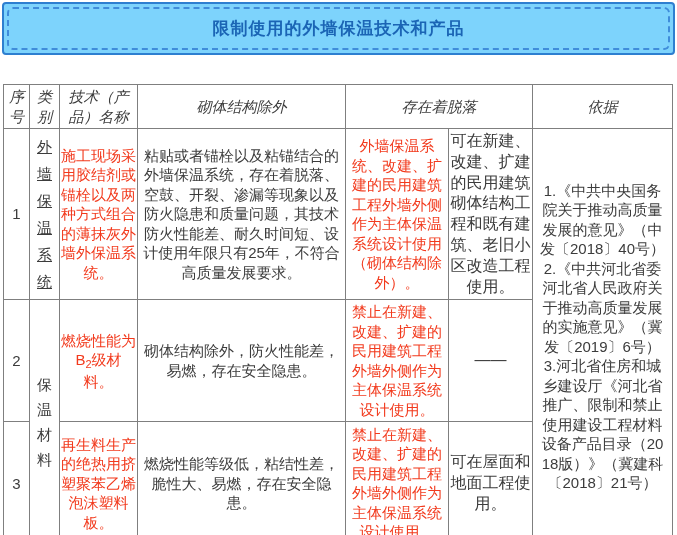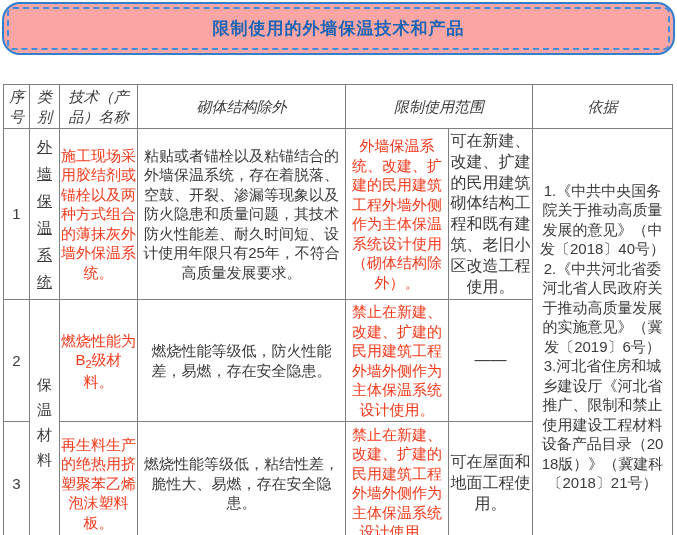--- a/index.html
+++ b/index.html
@@ -11,7 +11,7 @@
   
   .banner{
     position:absolute;left:2px;top:2px;width:669px;height:49px;
-    border:2px solid #2e7fd0;border-radius:18px;background:#fca5a5;
+    border:2px solid #2e7fd0;border-radius:4px;background:#7dd3fc;
   }
   .banner-inner{
     position:absolute;left:3px;top:3px;right:3px;bottom:3px;

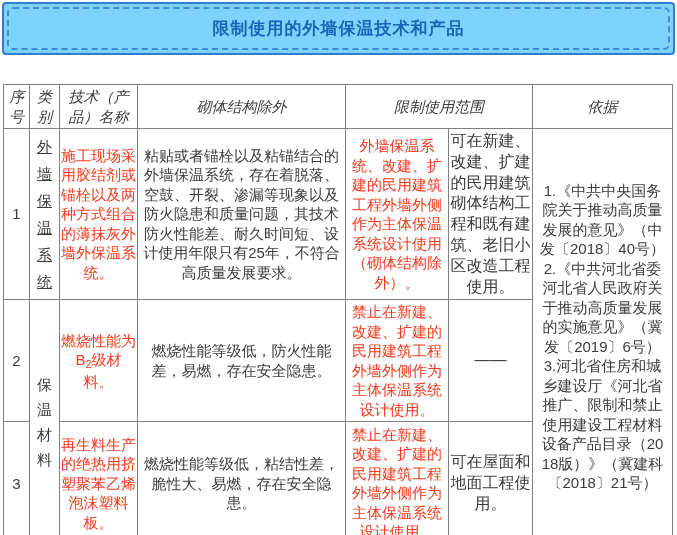--- a/index.html
+++ b/index.html
@@ -71,7 +71,7 @@
       <th>类别</th>
       <th>技术（产品）名称</th>
       <th>砌体结构除外</th>
-      <th colspan="2">限制使用范围</th>
+      <th colspan="2">存在着脱落</th>
       <th>依据</th>
     </tr>
 

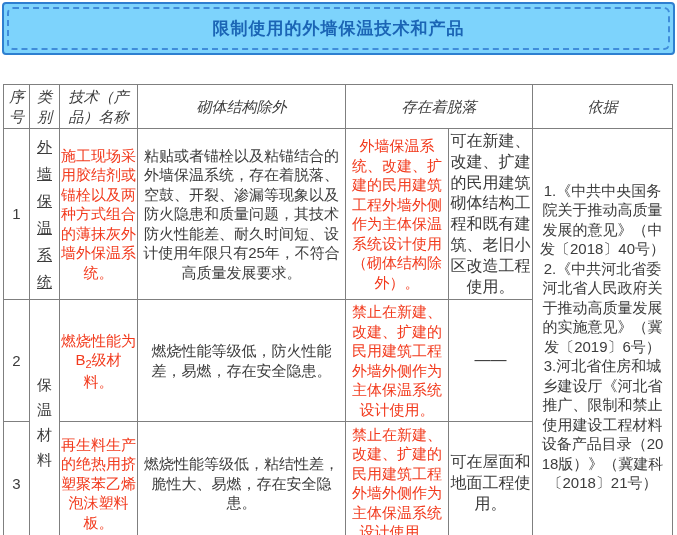--- a/index.html
+++ b/index.html
@@ -91,7 +91,7 @@
       <td>2</td>
       <td class="vert4" rowspan="2">保温材料</td>
       <td class="red"><span>燃烧性能为B</span><sub class="b2">2</sub><span>级材料。</span></td>
-      <td class="reason">燃烧性能等级低，防火性能差，易燃，存在安全隐患。</td>
+      <td class="reason">砌体结构除外，防火性能差，易燃，存在安全隐患。</td>
       <td class="red">禁止在新建、改建、扩建的民用建筑工程外墙外侧作为主体保温系统设计使用。</td>
       <td class="scope-allowed dash">——</td>
     </tr>

